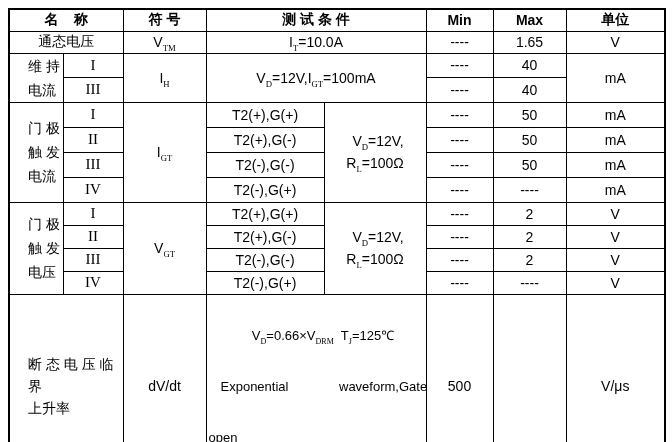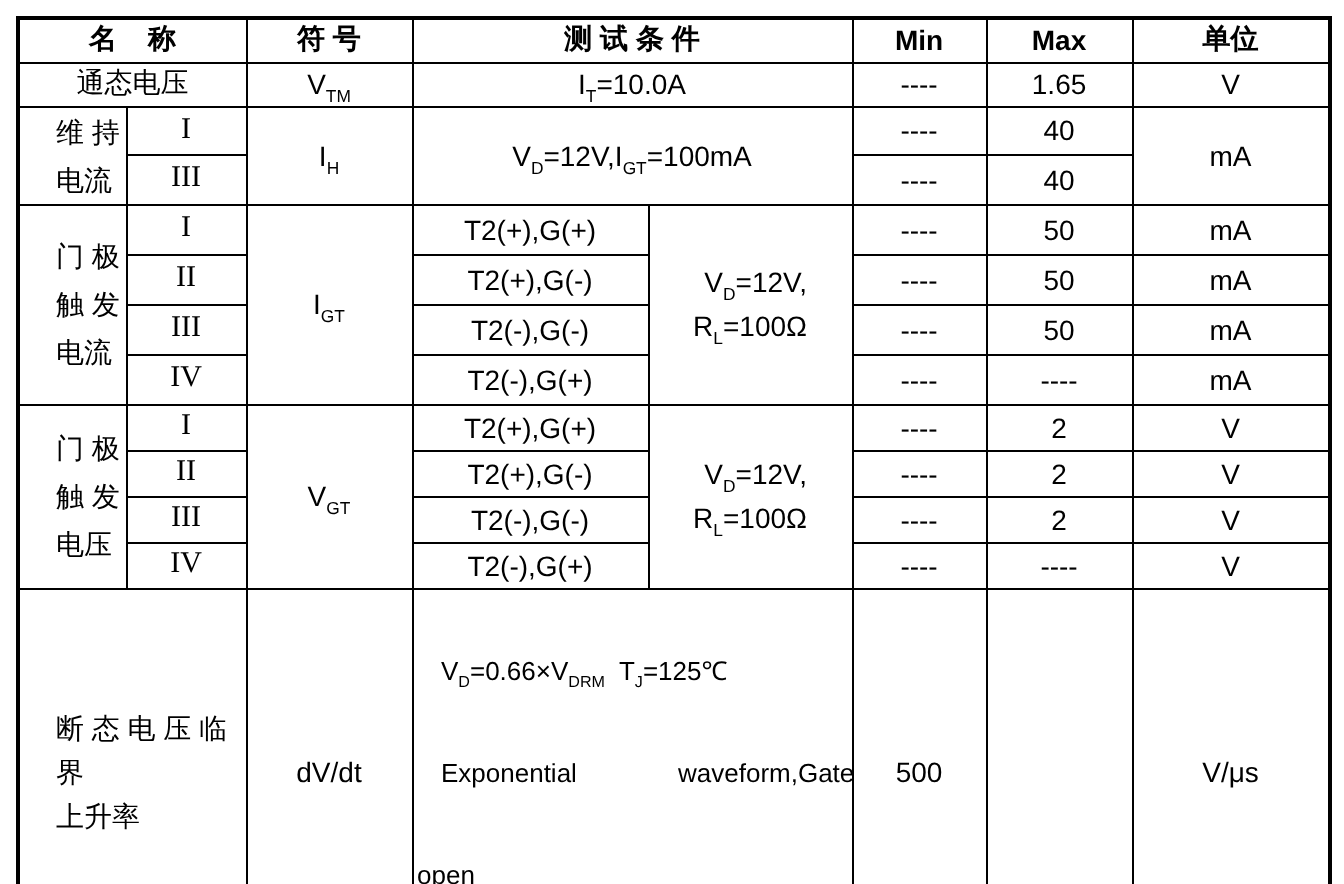--- a/index.html
+++ b/index.html
@@ -18,7 +18,7 @@
   .condleft .ln{padding-left:14px;line-height:21px;}
   .condleft .ln0{padding-left:2px;line-height:21px;}
   .condcenter .blk{display:inline-block;text-align:right;line-height:22px;font-size:14px;}
-  sub{font-size:0.62em;line-height:0;}
+  sub{font-size:0.62em;line-height:0;font-family:Liberation Serif, serif;}
 </style>
 </head>
 <body>

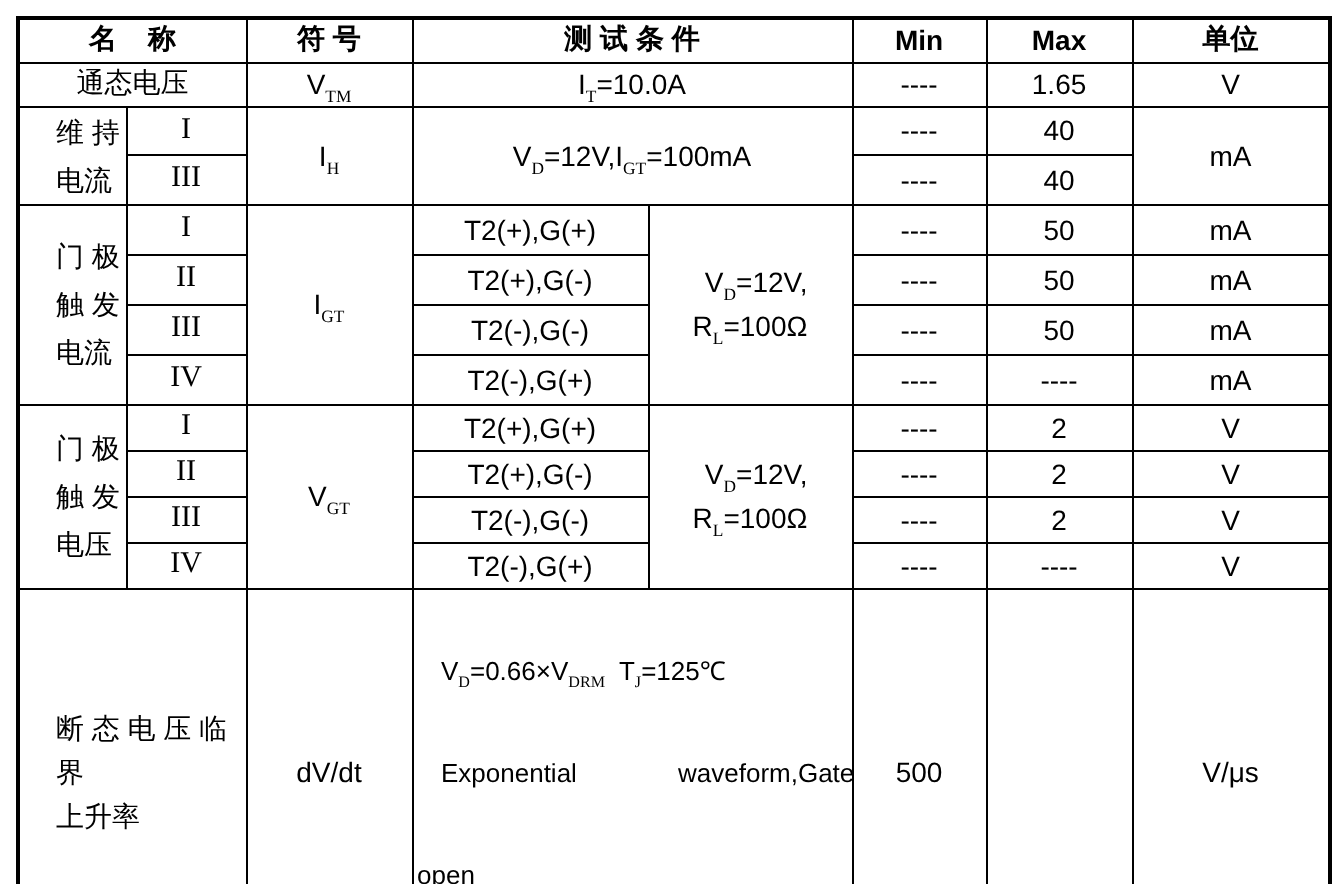--- a/index.html
+++ b/index.html
@@ -15,7 +15,7 @@
   .namecell{text-align:left;padding-left:18px;line-height:24px;font-size:14px;}
   .namecell.nc2{line-height:22px;}
   .condleft{text-align:left;font-size:13px;white-space:pre;}
-  .condleft .ln{padding-left:14px;line-height:21px;}
+  .condleft .ln{padding-left:14px;line-height:21px;text-align:center;}
   .condleft .ln0{padding-left:2px;line-height:21px;}
   .condcenter .blk{display:inline-block;text-align:right;line-height:22px;font-size:14px;}
   sub{font-size:0.62em;line-height:0;font-family:Liberation Serif, serif;}

